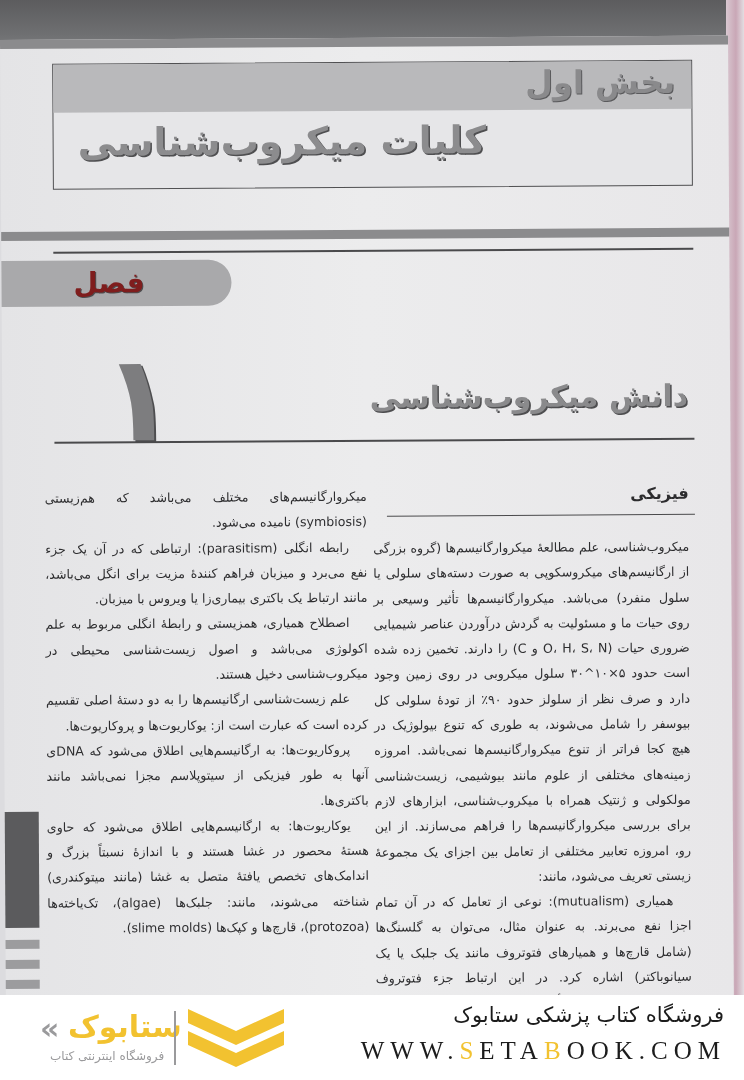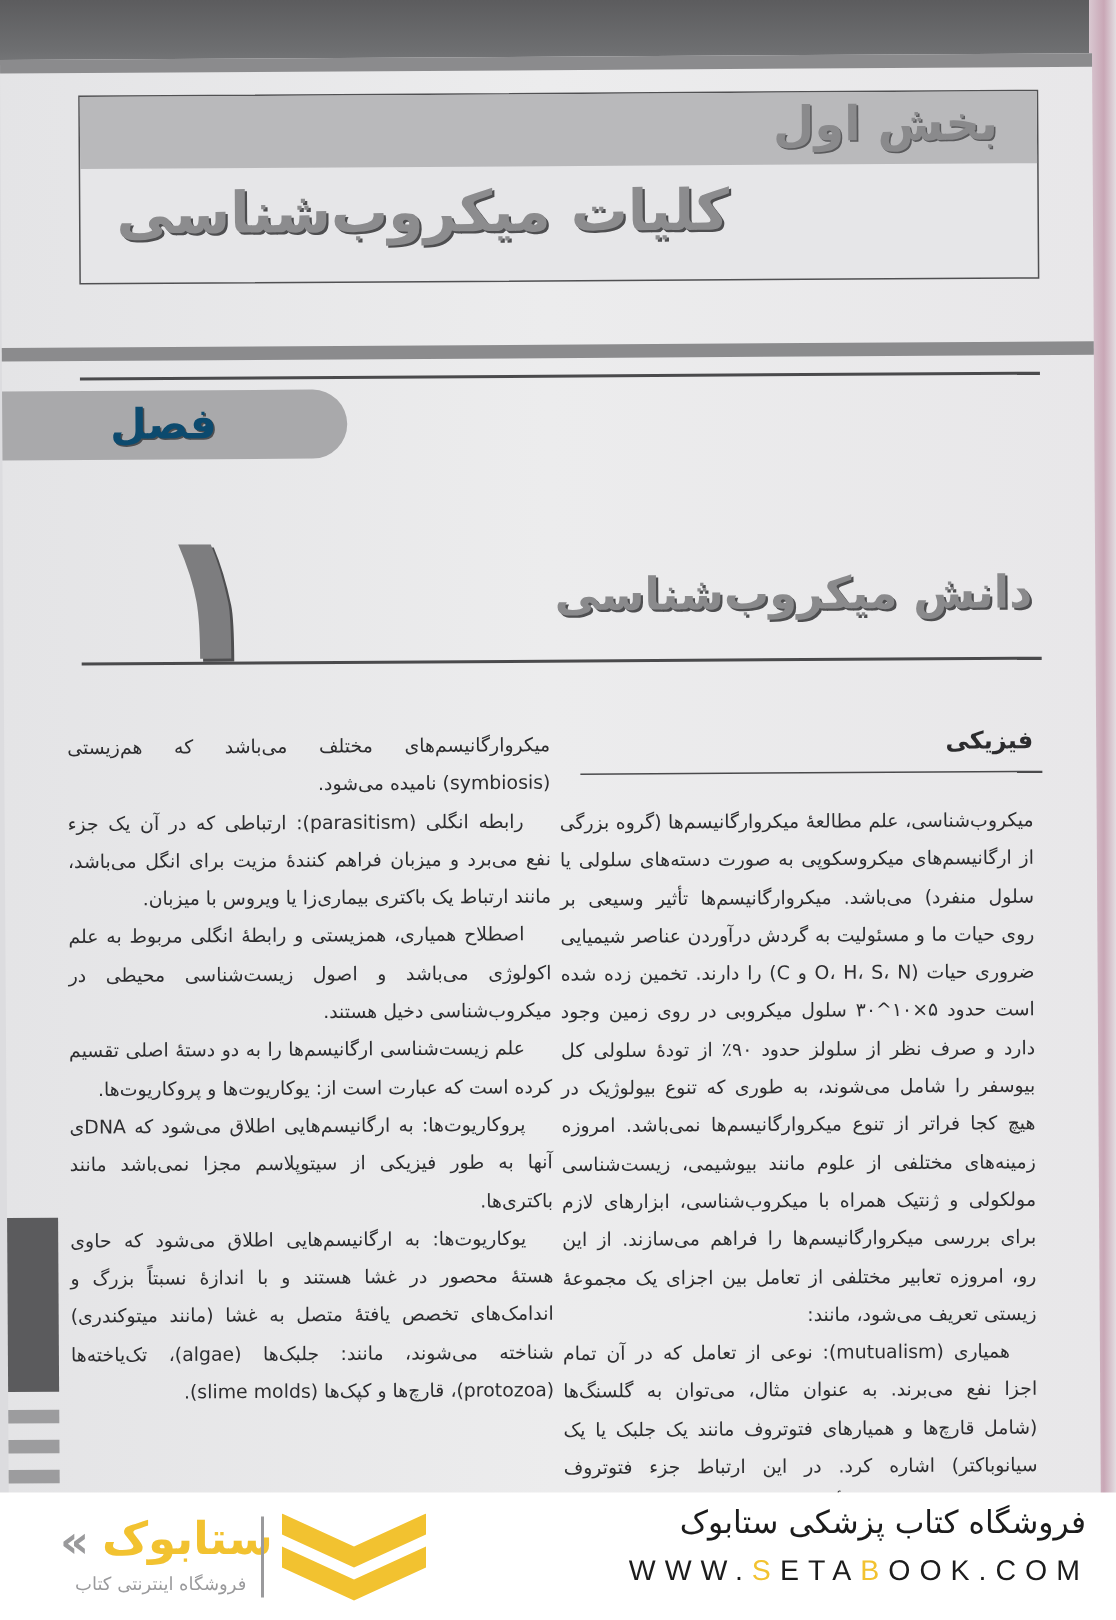--- a/index.html
+++ b/index.html
@@ -37,7 +37,7 @@
     height: 48px; background: #b9b9bb; position: relative;
   }
   .part-label {
-    position: absolute; right: 26px; top: 2px;
+    position: absolute; right: 16px; top: 2px;
     font-size: 32px; font-weight: bold; color: #8a8a8c;
     text-shadow: 1px 1px 0 #5a5a5c; direction: rtl; letter-spacing: 6px;
   }

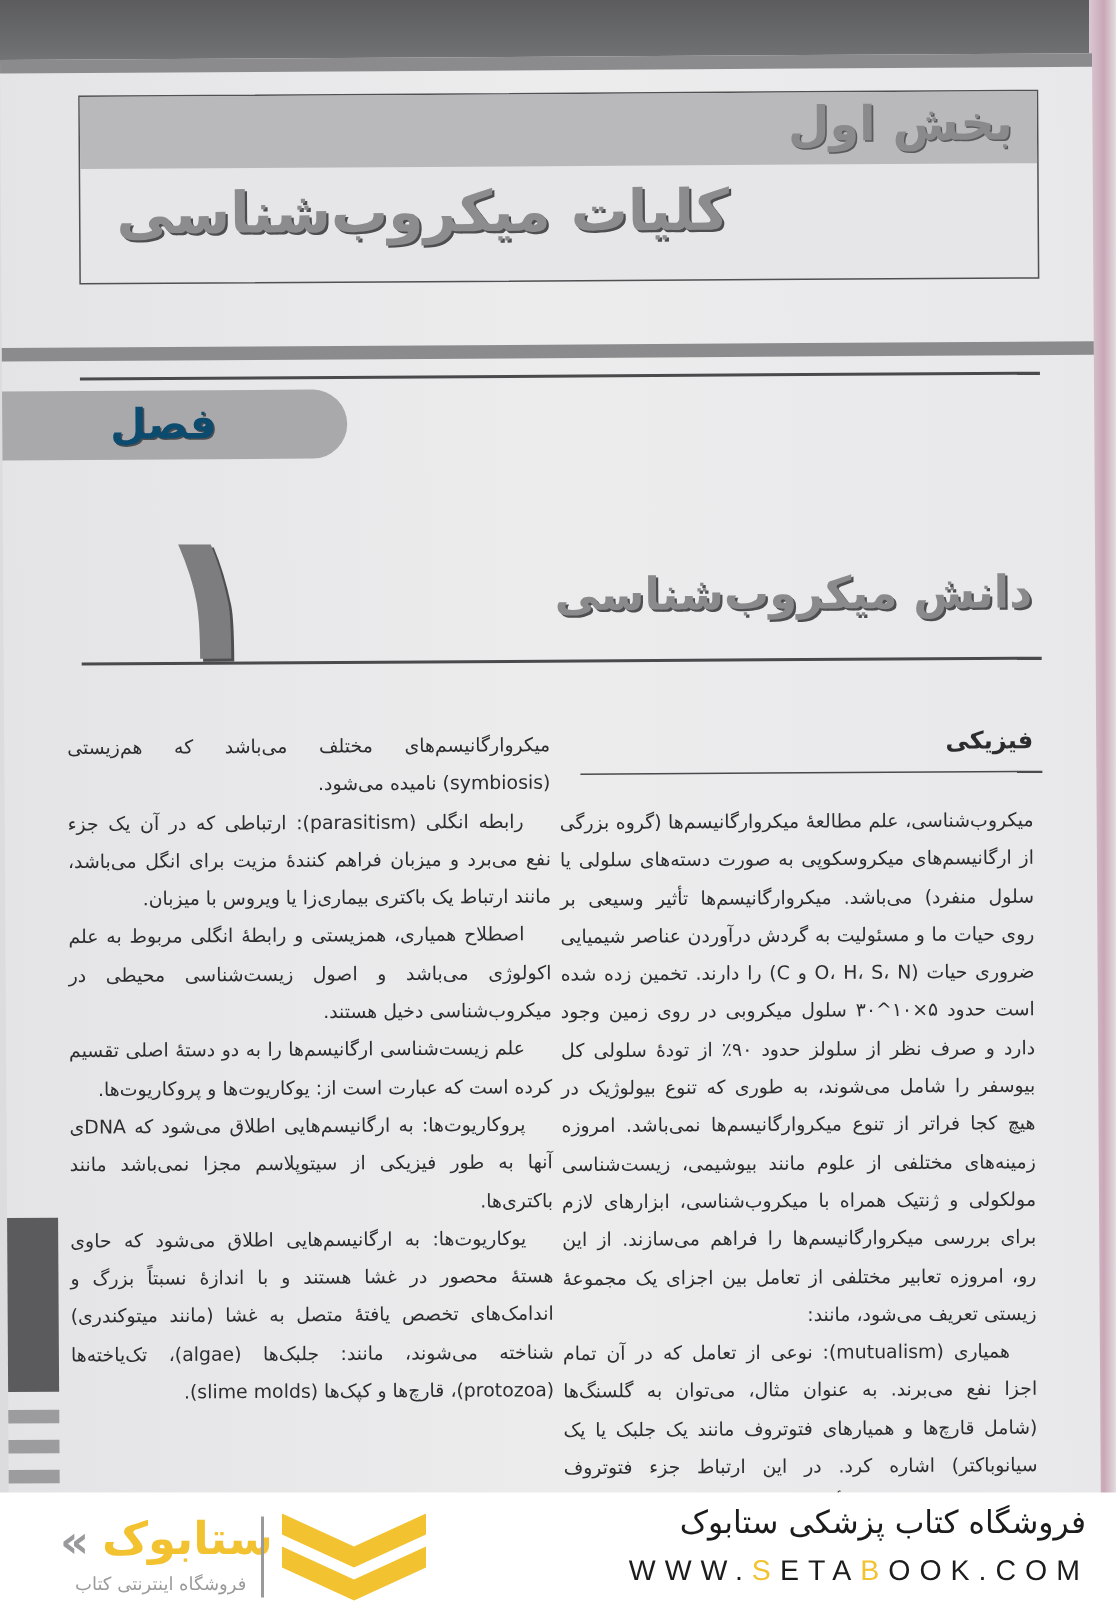--- a/index.html
+++ b/index.html
@@ -53,7 +53,7 @@
   }
   .chapter-label {
     position: absolute; left: 72px; top: 6px;
-    font-size: 28px; font-weight: bold; color: #0c4a6e;
+    font-size: 28px; font-weight: bold; color: #7f1d1d;
     text-shadow: 1px 1px 0 #4e4e50; direction: rtl; letter-spacing: 4px;
   }
   .chapter-num {

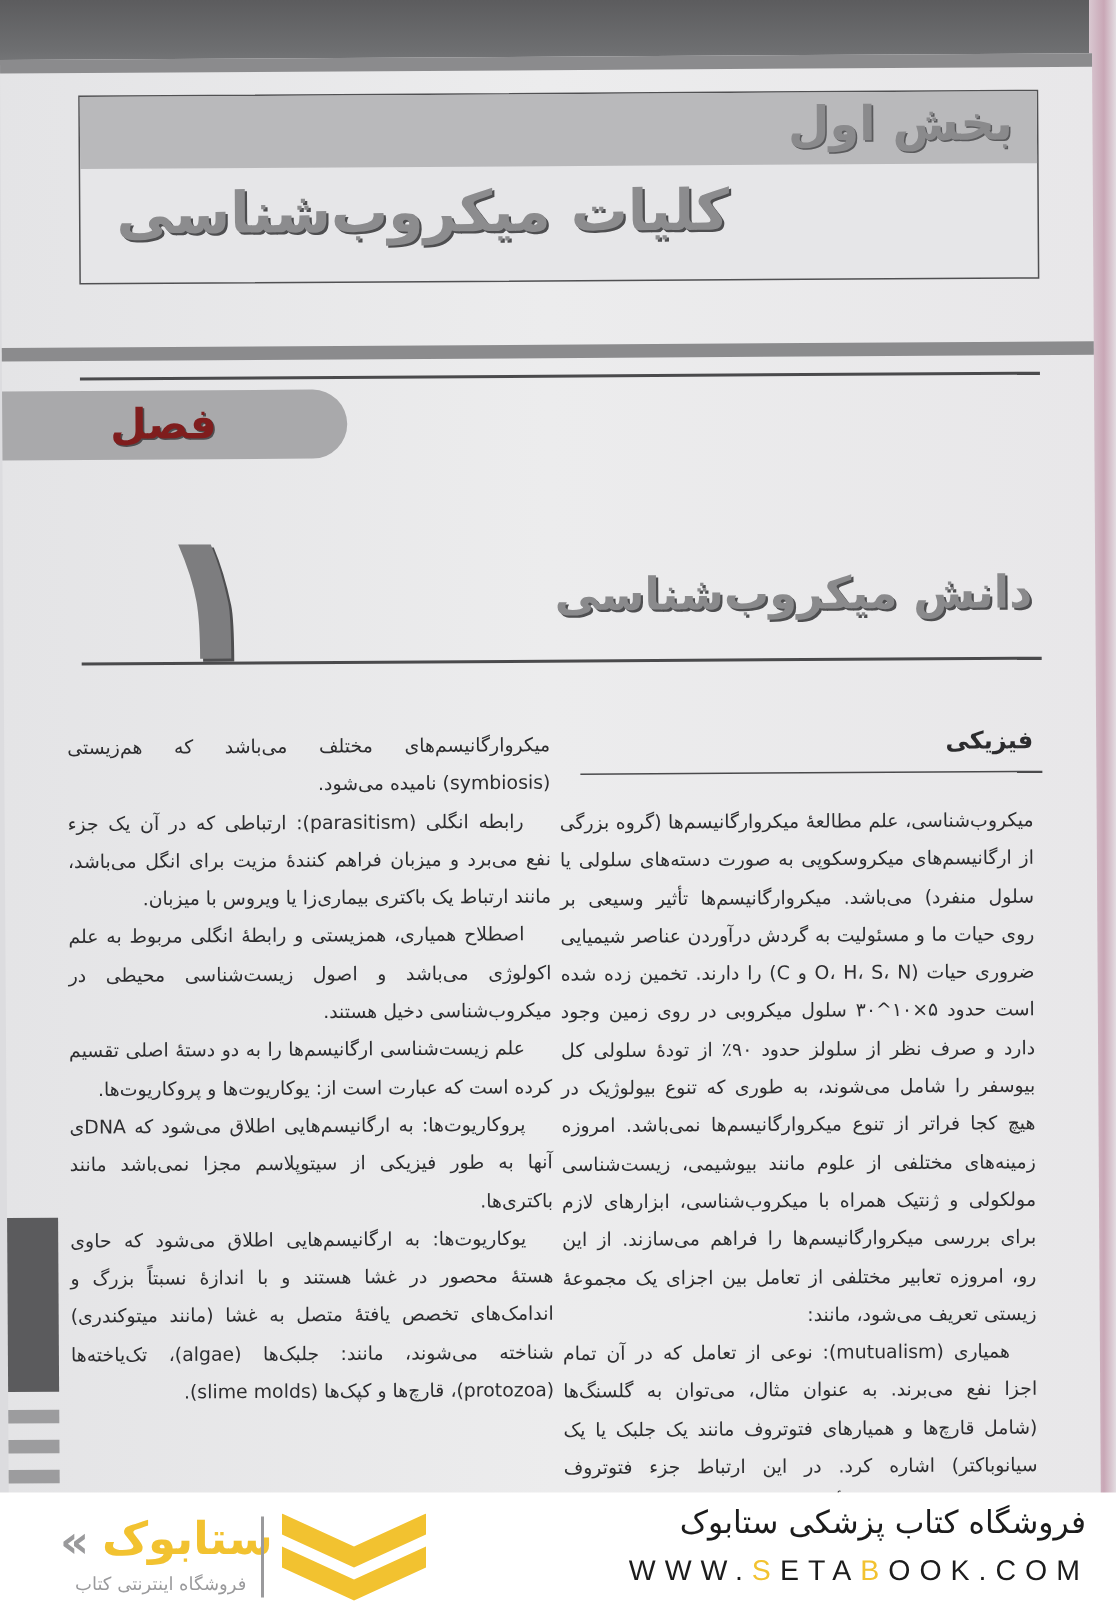--- a/index.html
+++ b/index.html
@@ -97,8 +97,8 @@
   }
   .footer .store-url {
     position: absolute; right: 18px; top: 42px;
-    font-size: 19px; color: #1c1c1c; letter-spacing: 6px;
-    font-family: Liberation Sans, sans-serif;
+    font-size: 25px; color: #1c1c1c; letter-spacing: 6px;
+    font-family: Liberation Serif, serif;
   }
   .footer .store-url .hl { color: #f2c230; }
   .logo { position: absolute; left: 36px; top: 10px; width: 250px; height: 68px; }

